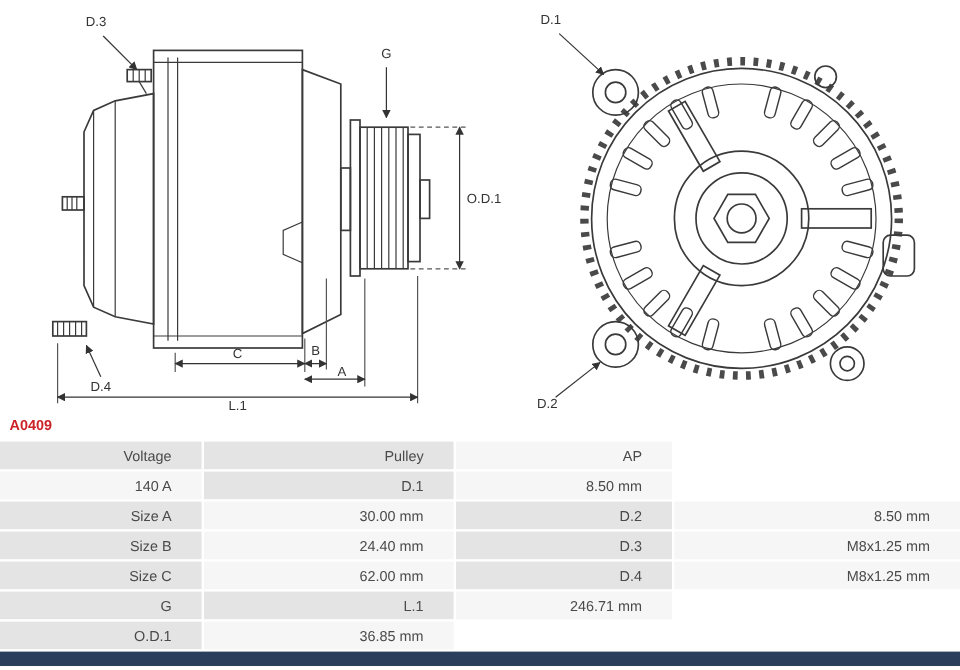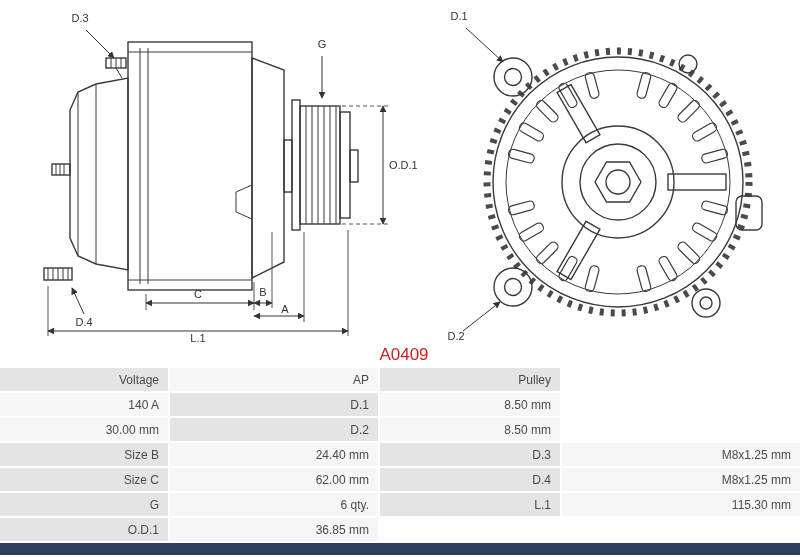--- a/index.html
+++ b/index.html
@@ -18,8 +18,8 @@
   svg{display:block;}
   svg text{font-family:"Liberation Sans",sans-serif;font-size:11px;fill:#333;}
   .part-number{
-    color:var(--accent);font-size:17px;font-weight:normal;
-    padding:4px 0 5px 8px;height:17px;line-height:17px;text-align:center;
+    color:var(--accent);font-size:12px;font-weight:bold;
+    padding:4px 0 5px 8px;height:17px;line-height:17px;
   }
   .specs{width:800px;}
   .row{

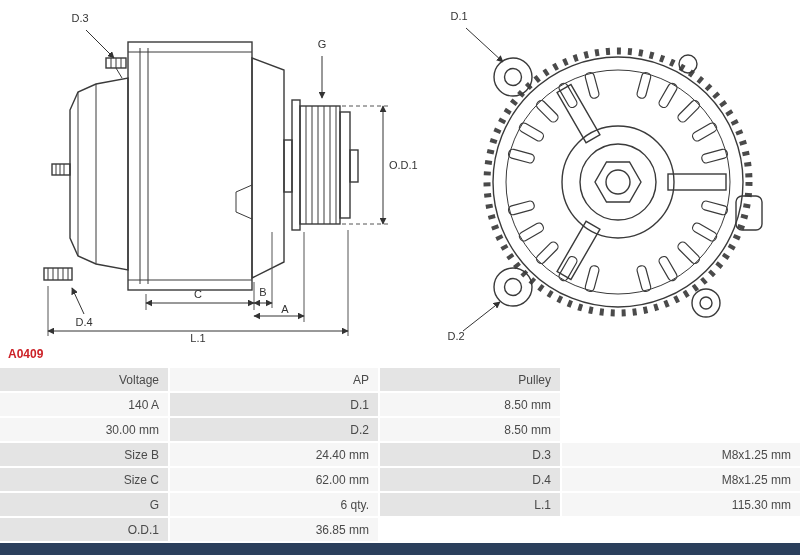--- a/index.html
+++ b/index.html
@@ -28,7 +28,7 @@
   }
   .cell{
     display:flex;align-items:center;justify-content:flex-end;
-    font-size:12px;color:#4a4a4a;padding-right:9px;
+    font-size:12px;color:#4a4a4a;padding-right:25px;
   }
   .cell.lbl{background:var(--lbl-bg);}
   .cell.val{background:var(--val-bg);}

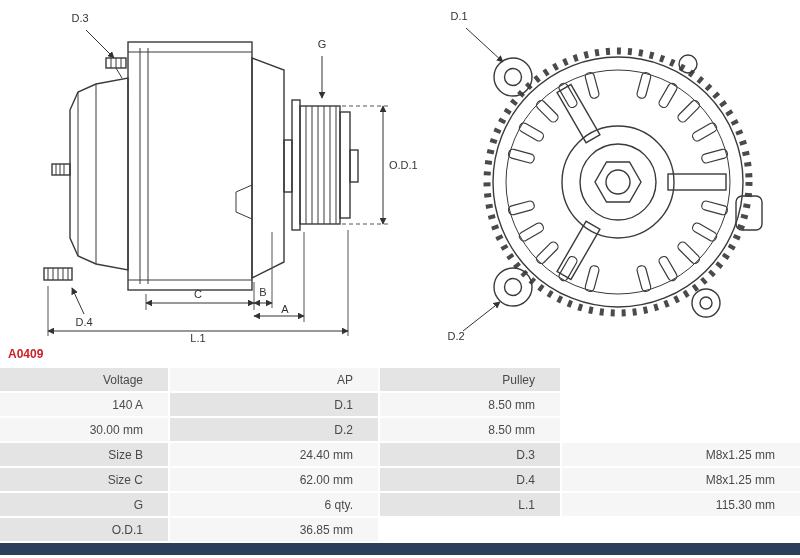--- a/index.html
+++ b/index.html
@@ -172,8 +172,8 @@
 <div class="specs">
     <div class="row">
       <div class="cell lbl">Voltage</div>
+      <div class="cell lbl">Pulley</div>
       <div class="cell val">AP</div>
-      <div class="cell lbl">Pulley</div>
     </div>
     <div class="row">
       <div class="cell val">140 A</div>

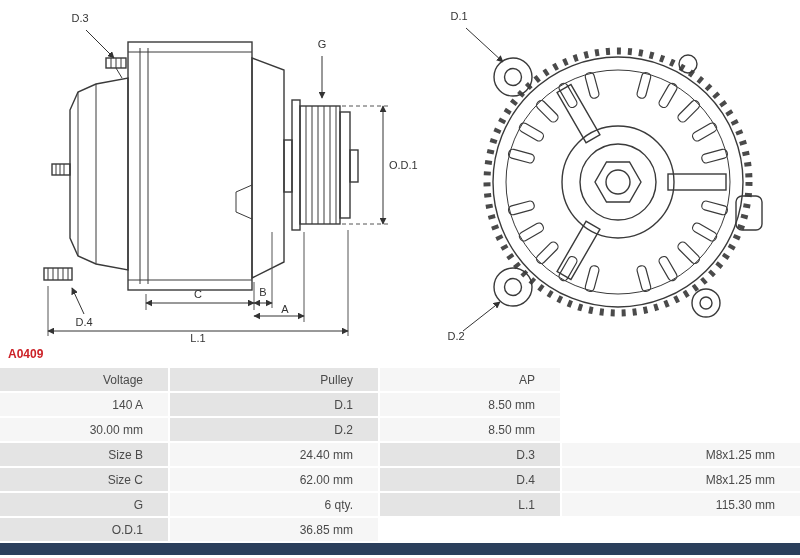--- a/index.html
+++ b/index.html
@@ -181,6 +181,7 @@
       <div class="cell val">8.50 mm</div>
     </div>
     <div class="row">
+      <div class="cell lbl">Size A</div>
       <div class="cell val">30.00 mm</div>
       <div class="cell lbl">D.2</div>
       <div class="cell val">8.50 mm</div>

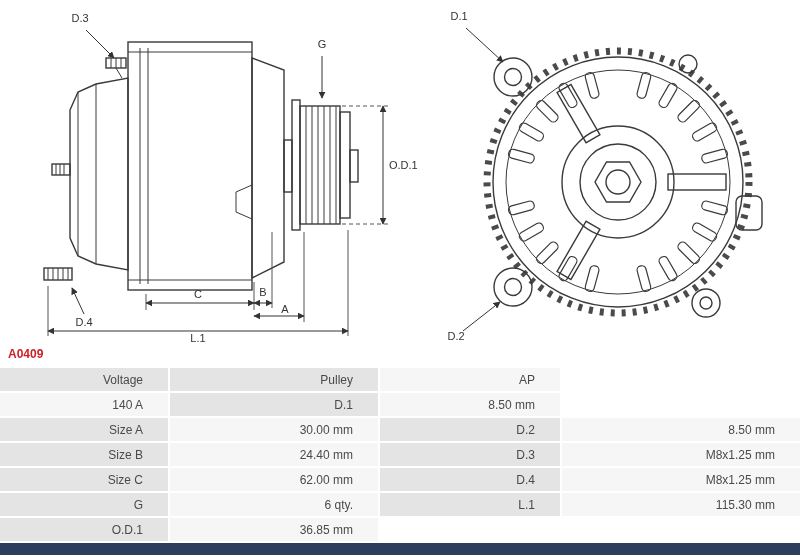--- a/index.html
+++ b/index.html
@@ -200,7 +200,6 @@
     </div>
     <div class="row">
       <div class="cell lbl">G</div>
-      <div class="cell val">6 qty.</div>
       <div class="cell lbl">L.1</div>
       <div class="cell val">115.30 mm</div>
     </div>

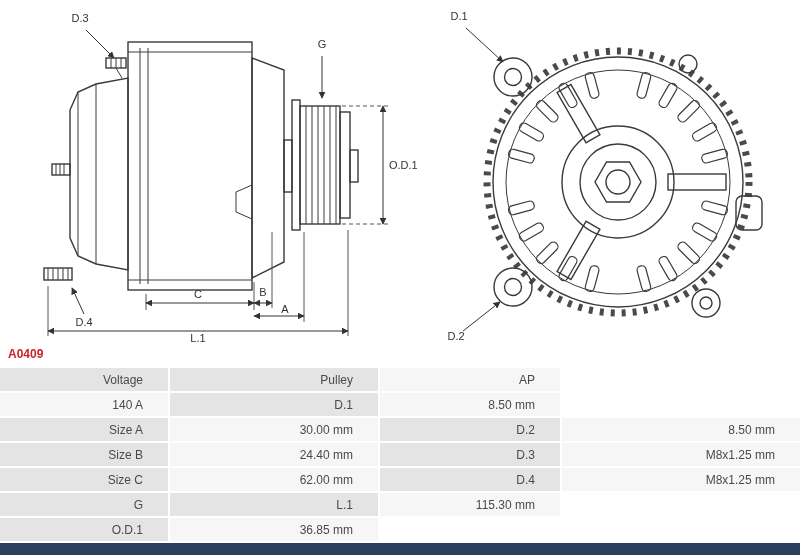--- a/index.html
+++ b/index.html
@@ -201,7 +201,7 @@
     <div class="row">
       <div class="cell lbl">G</div>
       <div class="cell lbl">L.1</div>
-      <div class="cell val">115.30 mm</div>
+      <div class="cell val">246.71 mm</div>
     </div>
     <div class="row">
       <div class="cell lbl">O.D.1</div>

